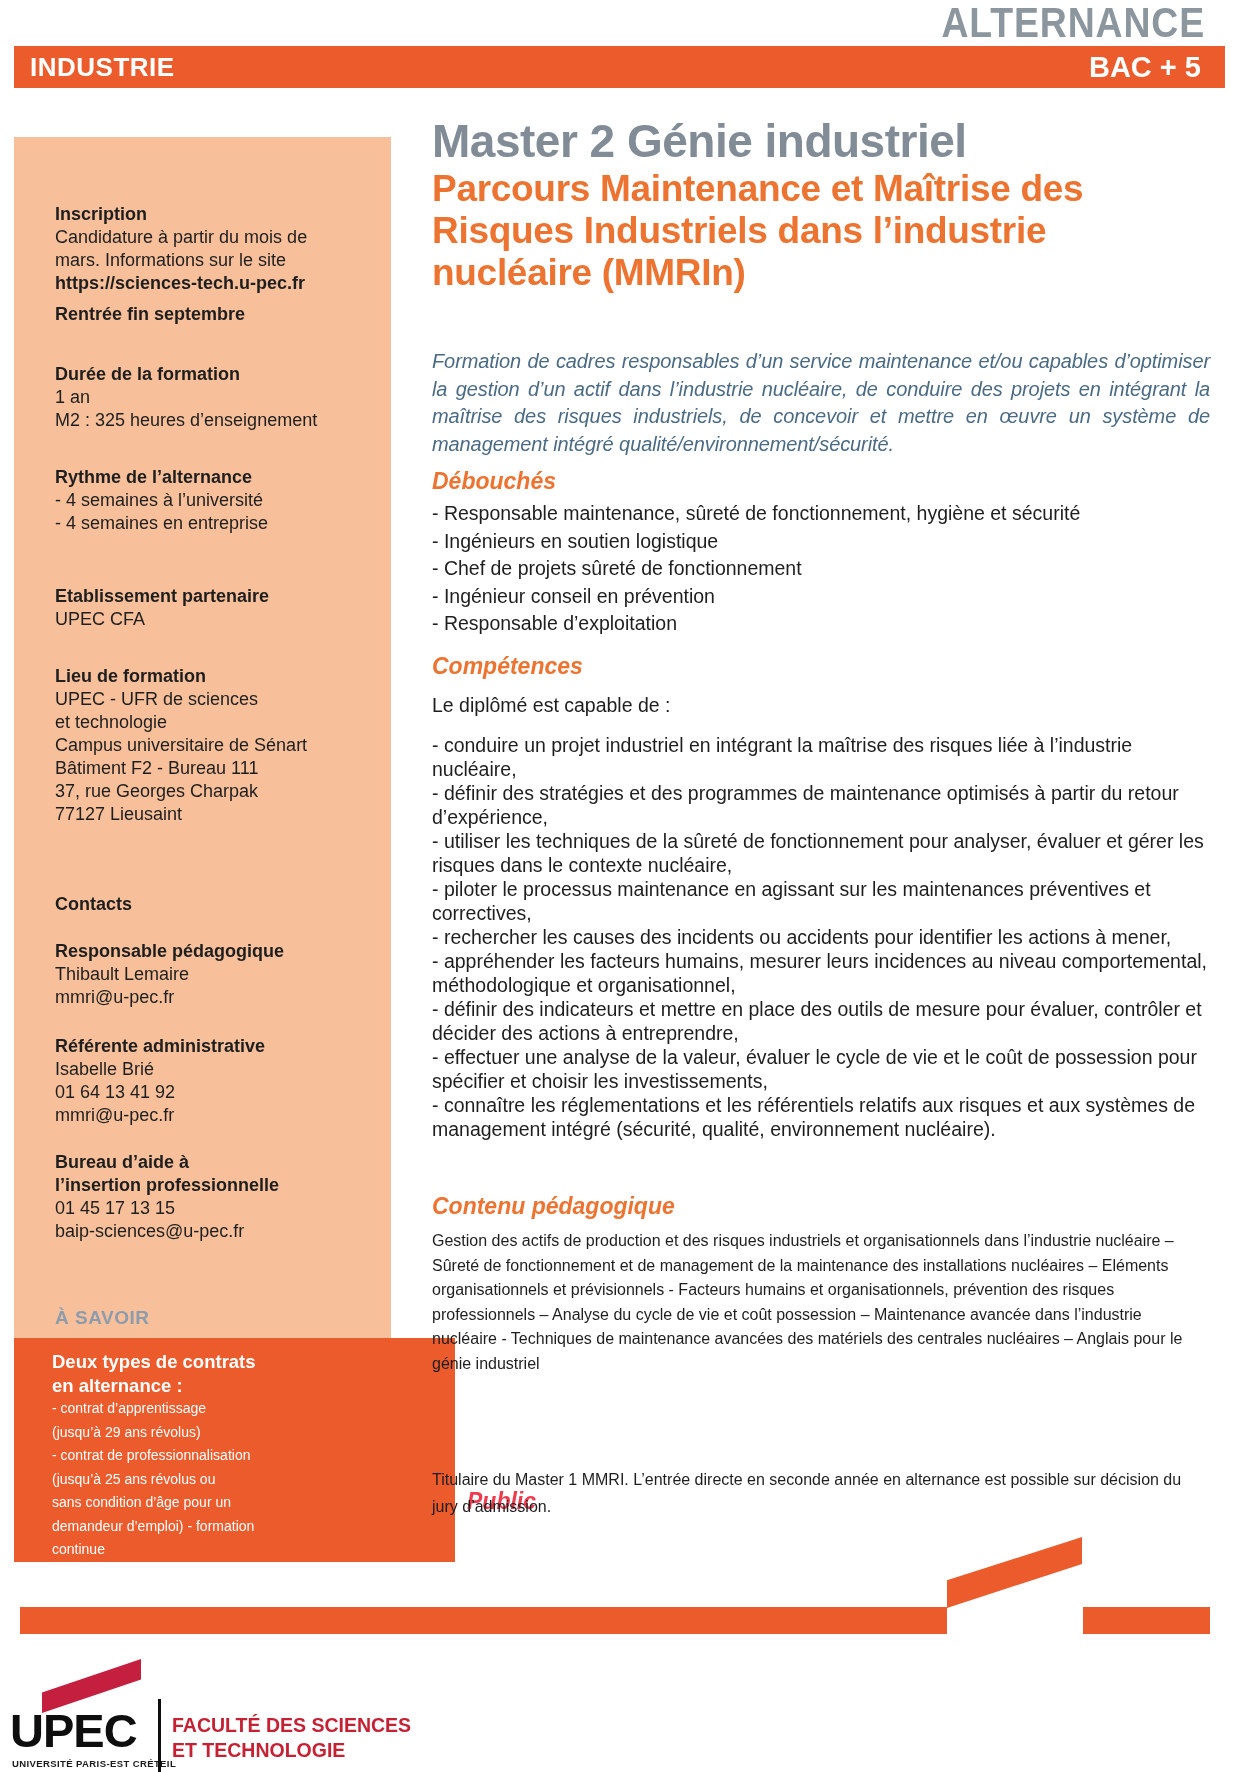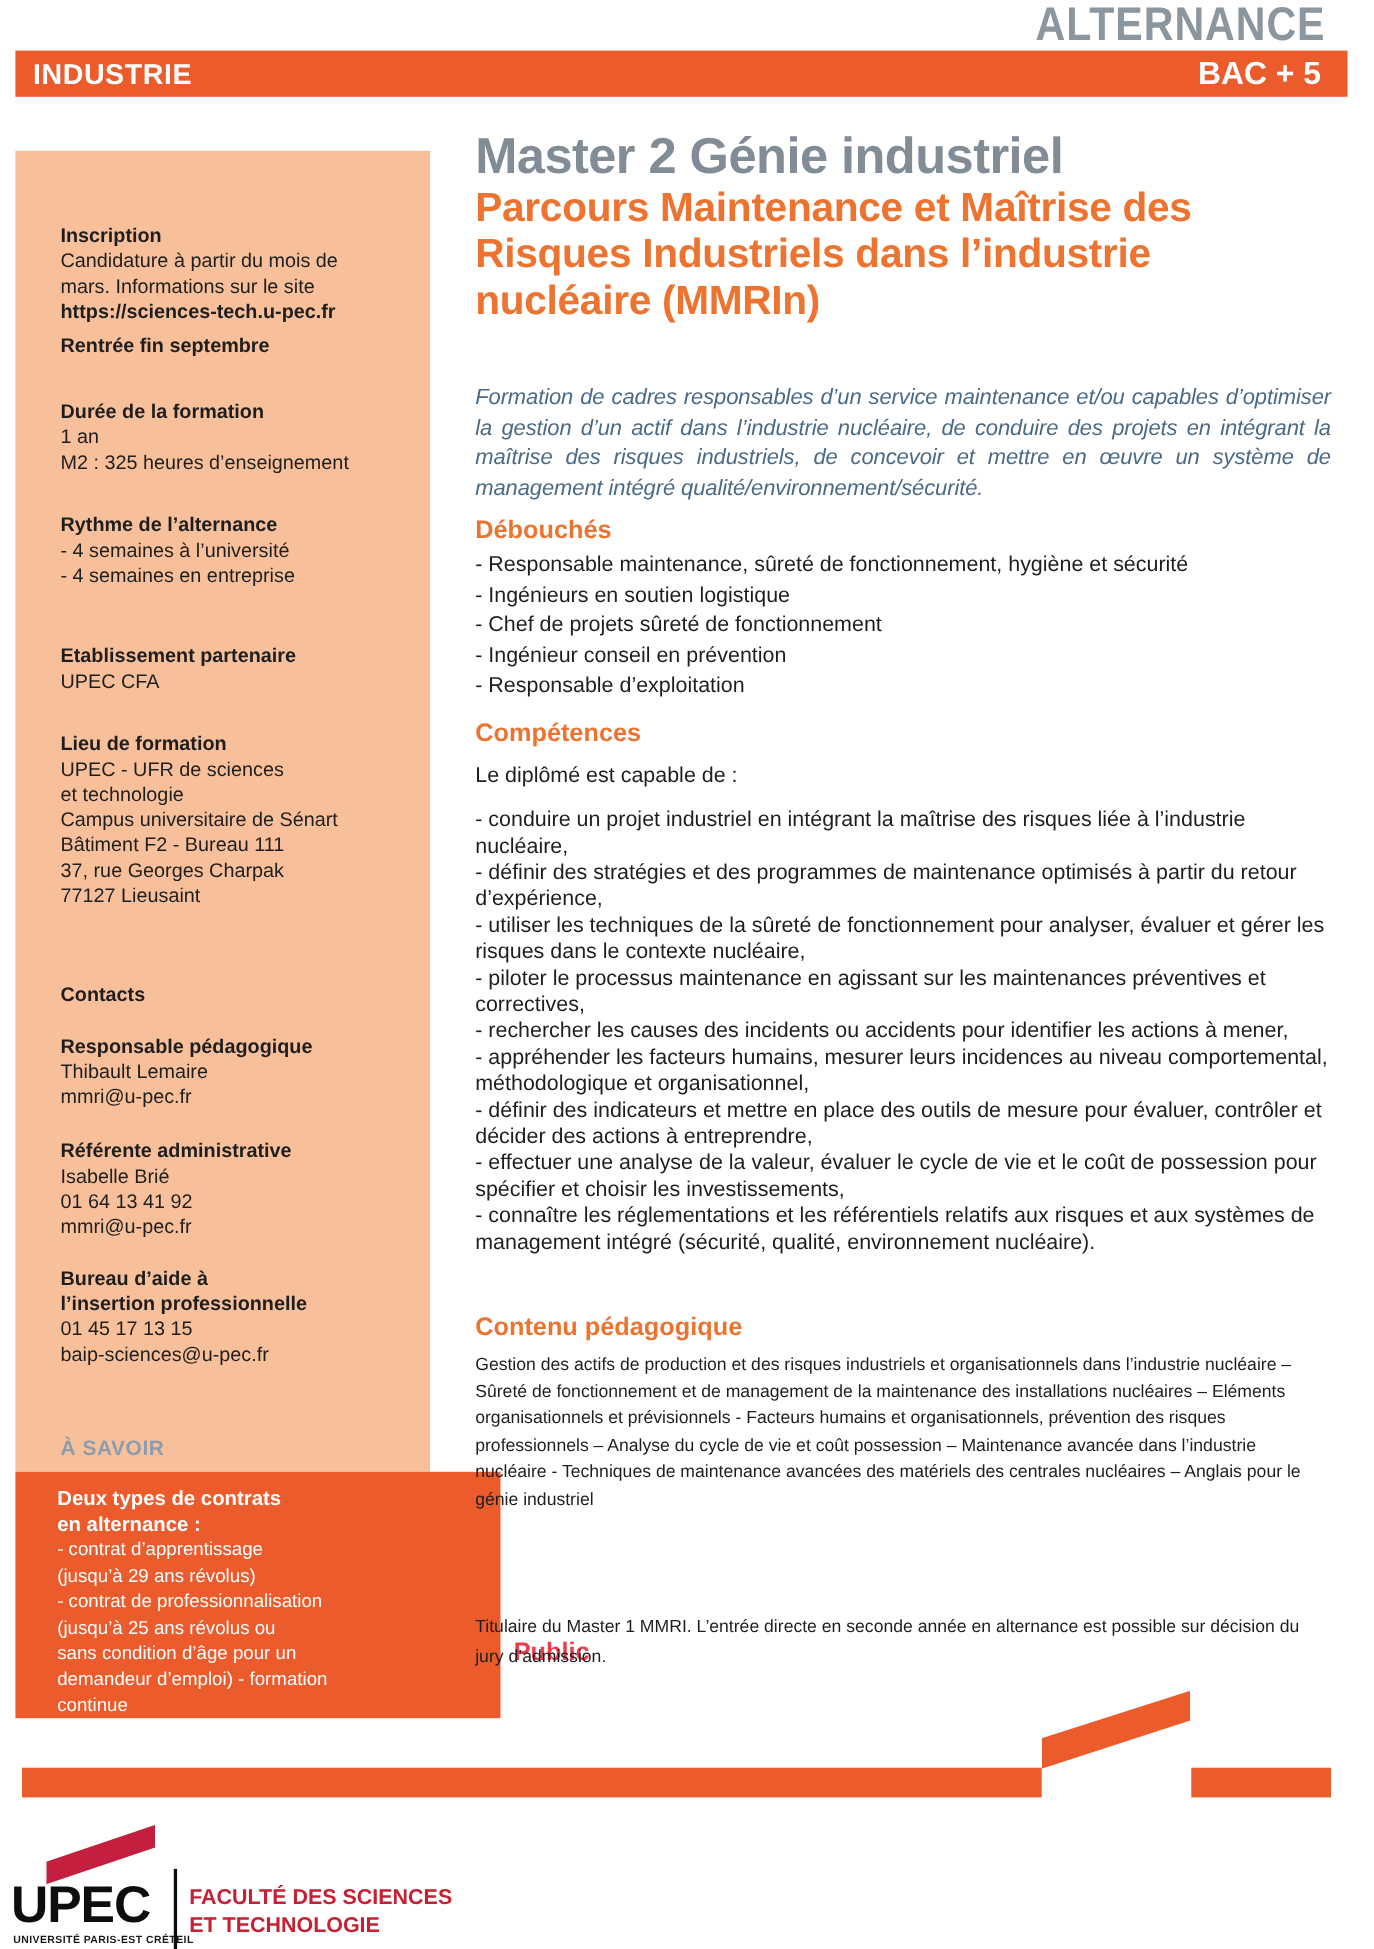--- a/index.html
+++ b/index.html
@@ -43,7 +43,7 @@
       font-weight:bold;color:var(--heading_orange);letter-spacing:-.3px;}
   .intro{position:absolute;left:0;top:348px;margin:0;width:778px;font-size:20px;line-height:27.5px;
       font-style:italic;color:var(--intro_blue);text-align:justify;letter-spacing:-.1px;}
-  .h3{position:absolute;left:0;margin:0;font-size:23px;font-weight:bold;color:var(--heading_orange);}
+  .h3{position:absolute;left:0;margin:0;font-size:23px;font-weight:bold;color:var(--heading_orange);font-style:italic;}
   .h3.deb{top:468px;} .h3.comp{top:653px;} .h3.cont{top:1193px;}
   .h3.pub{top:1488px;color:var(--public_red);margin-left:35px;}
   .deb-list{position:absolute;left:0;top:500px;width:778px;font-size:19.5px;line-height:27.6px;}

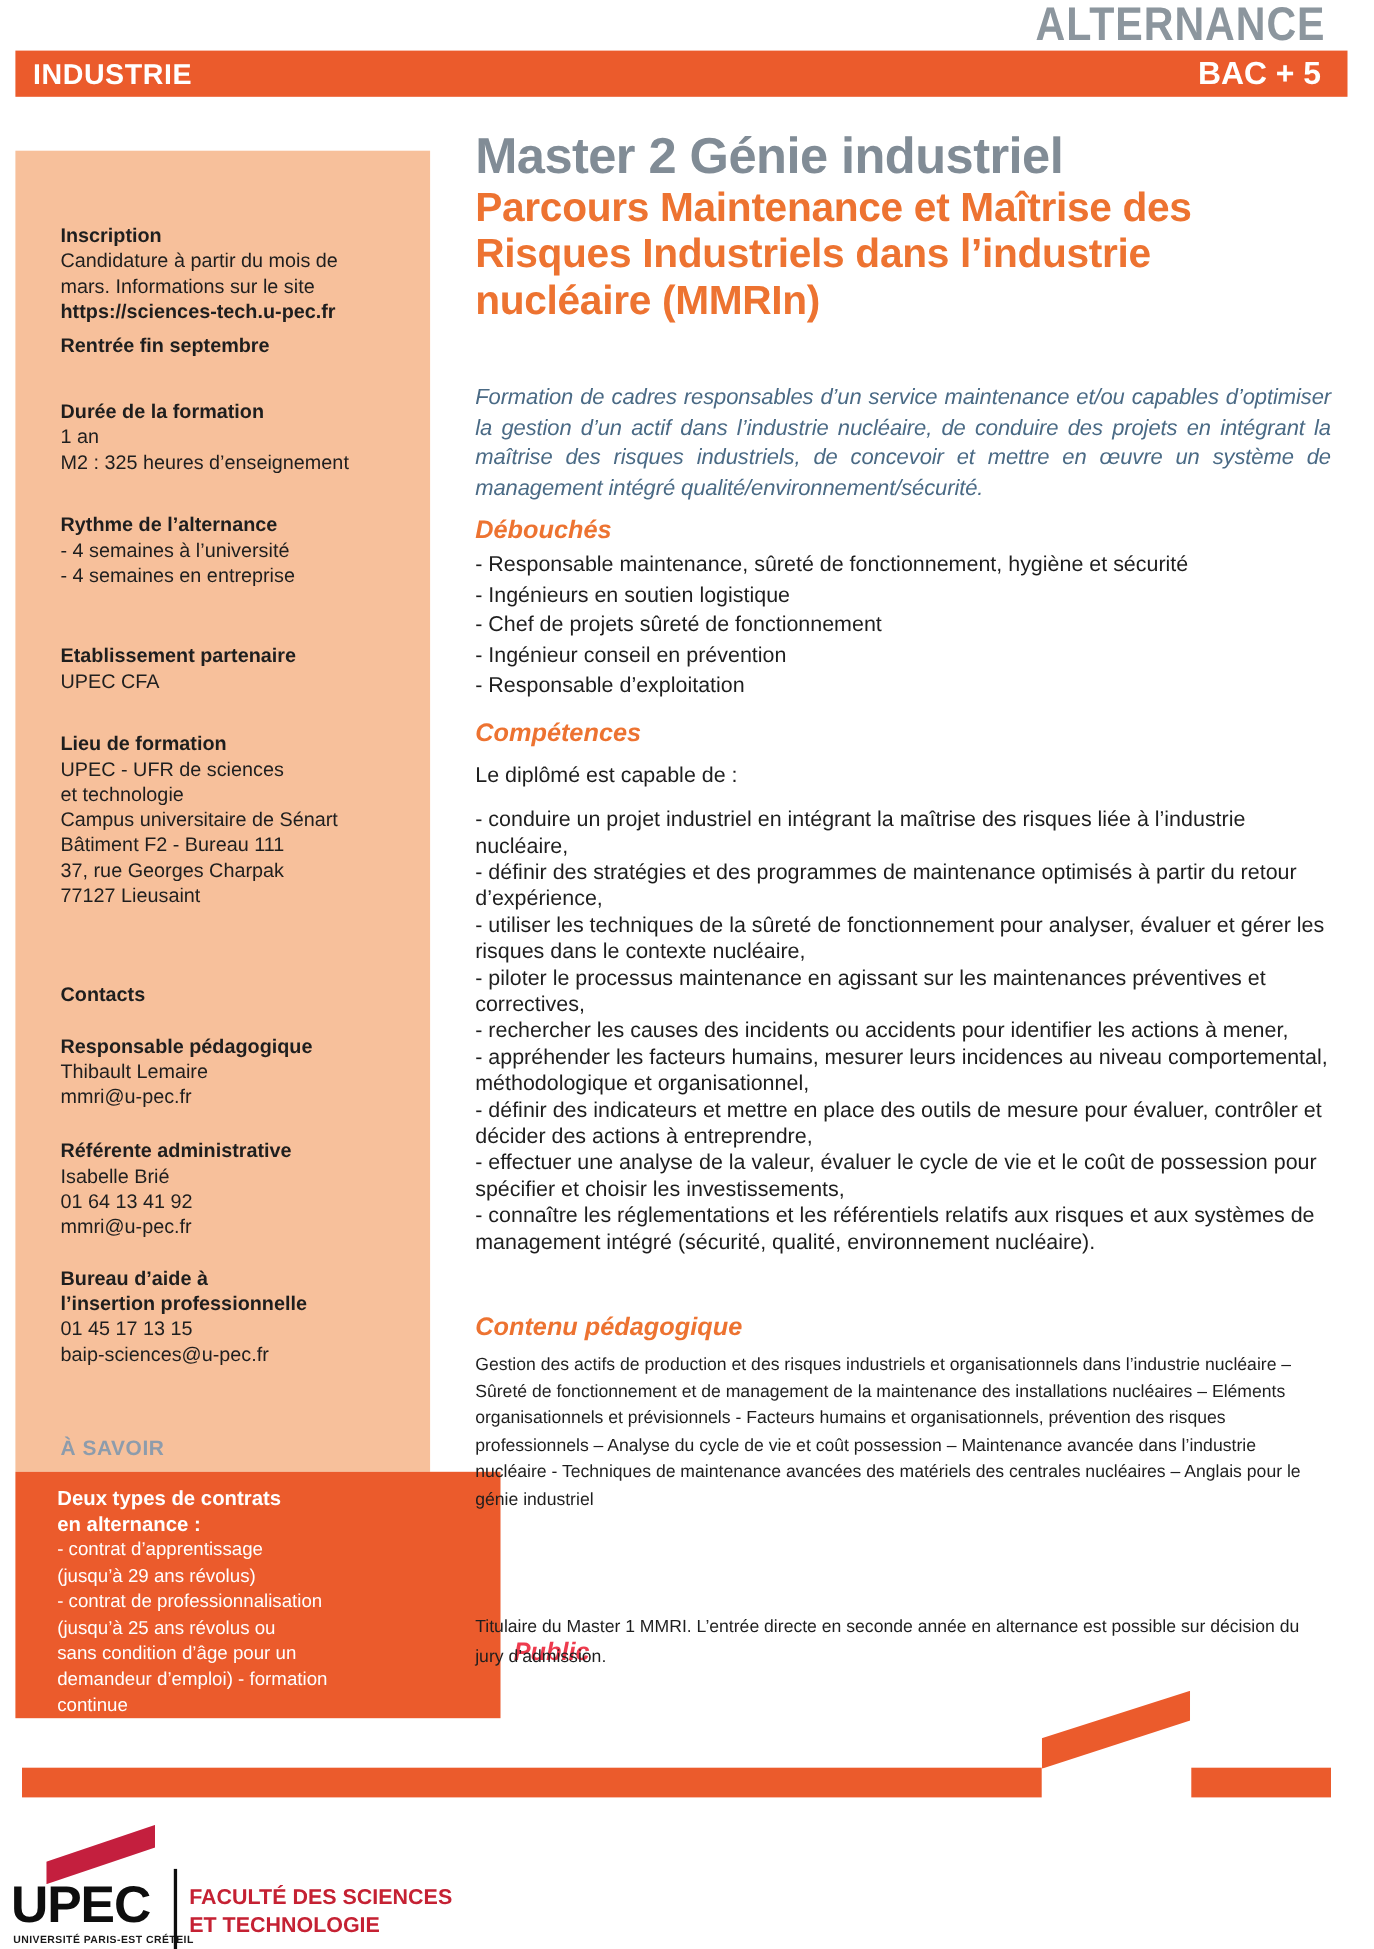--- a/index.html
+++ b/index.html
@@ -33,7 +33,7 @@
   .contracts{position:absolute;left:14px;top:1338px;width:441px;height:224px;background:var(--orange);
       color:#fff;box-sizing:border-box;padding:12px 10px 0 38px;}
   .ct-title{font-weight:bold;font-size:18.5px;line-height:23.5px;}
-  .ct-line{font-size:17px;line-height:23.5px;}
+  .ct-line{font-size:14px;line-height:23.5px;}
 
   
   .main{position:absolute;left:432px;top:0;width:778px;height:1772px;}

